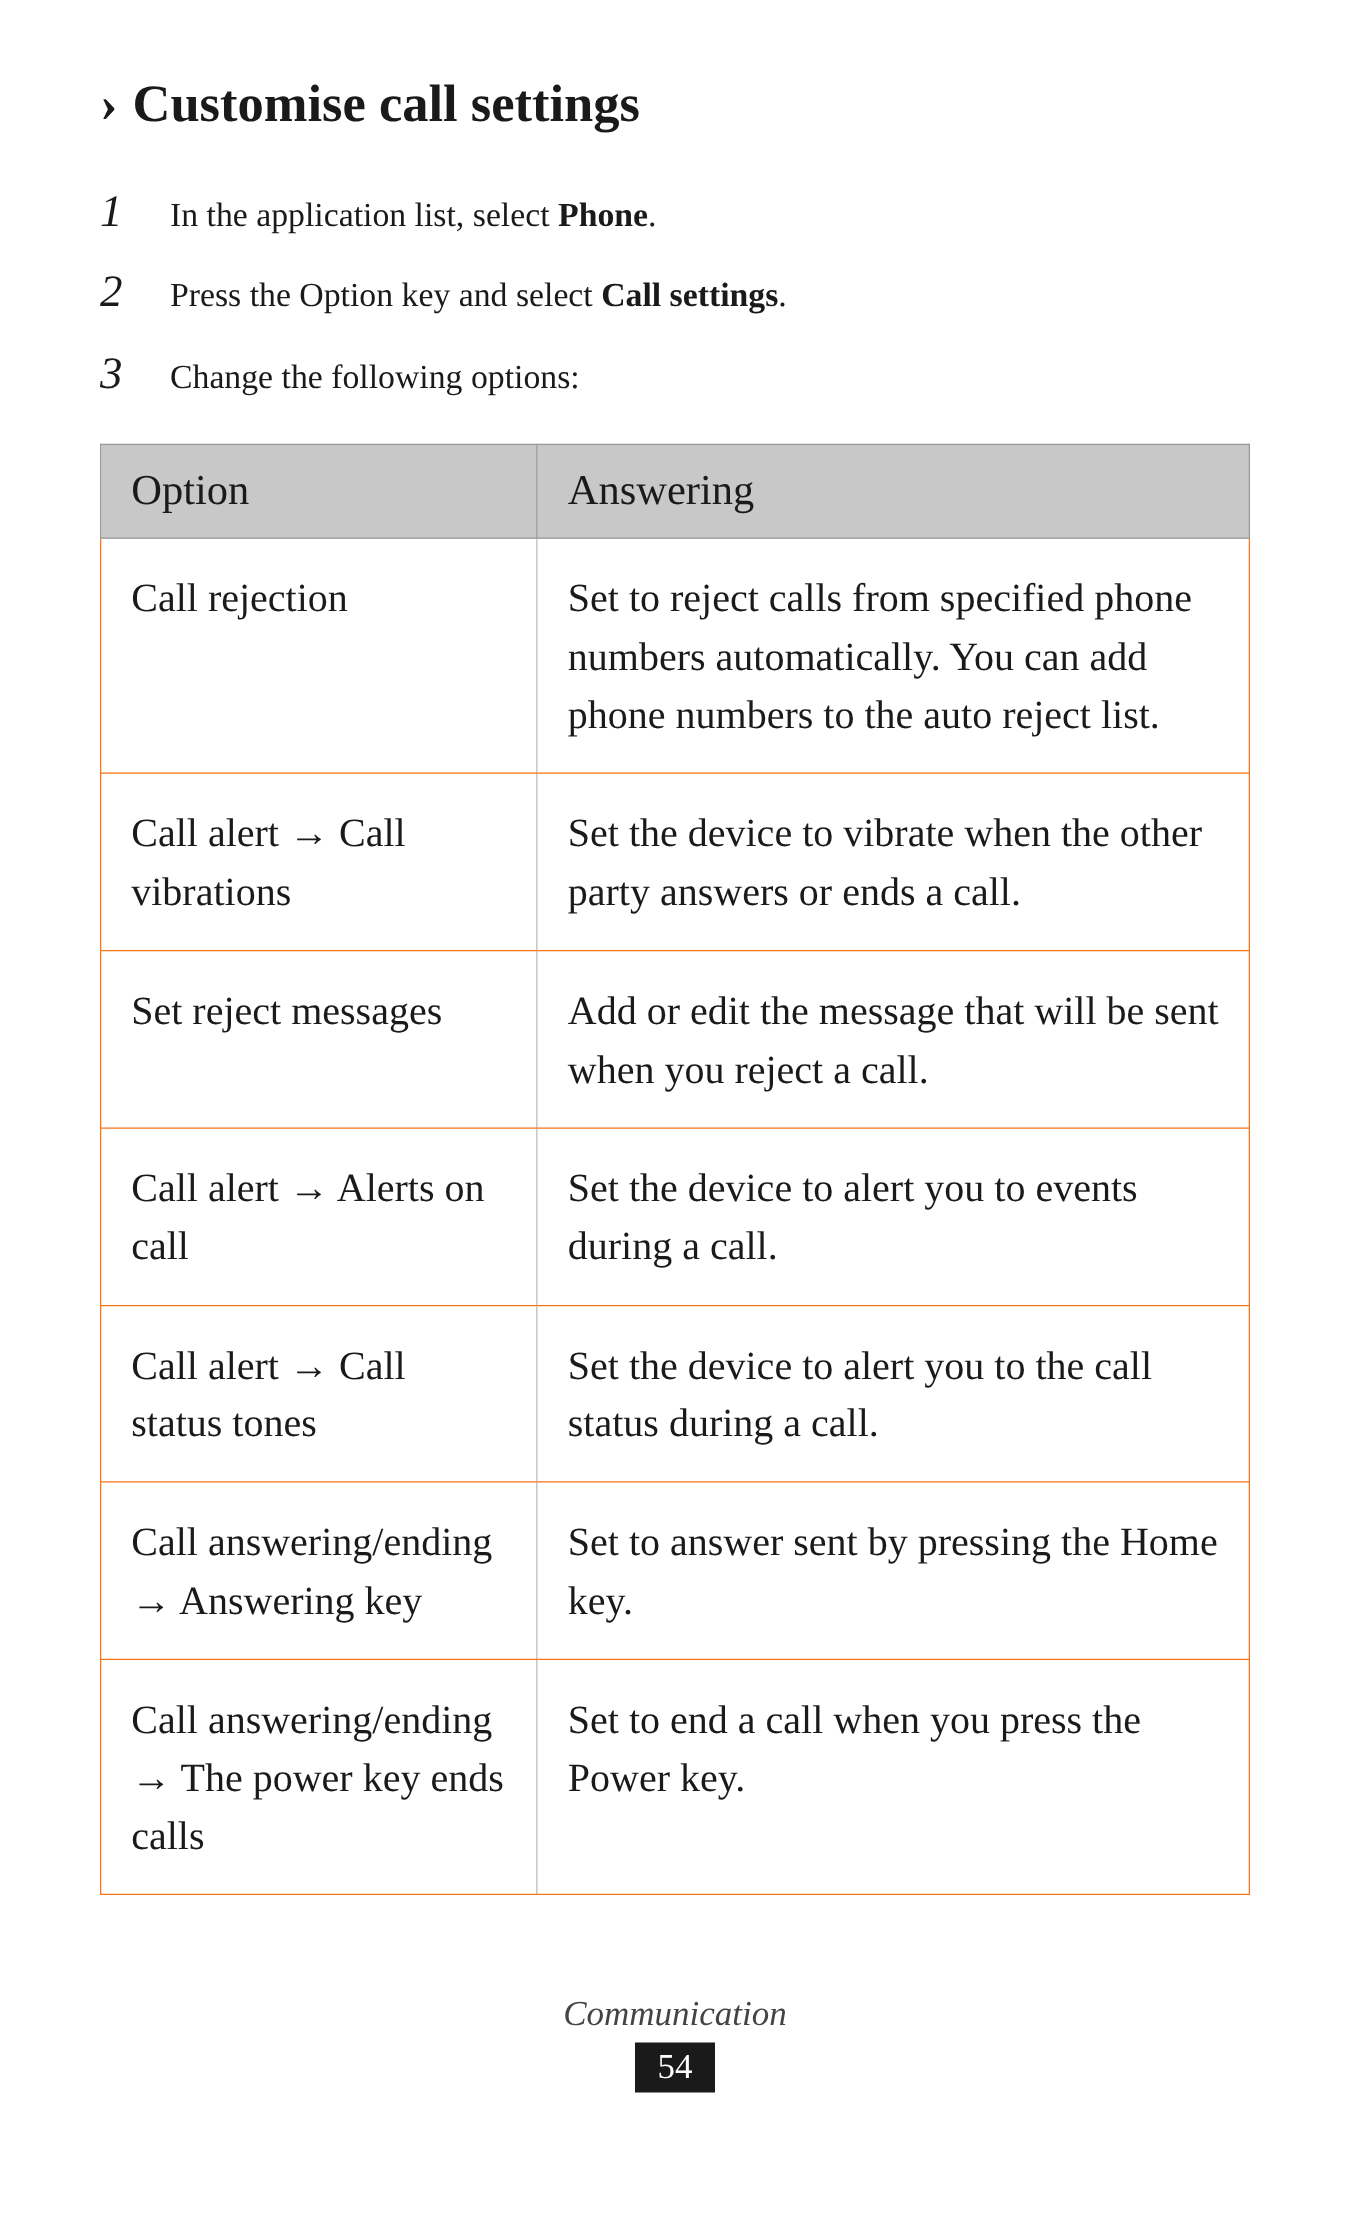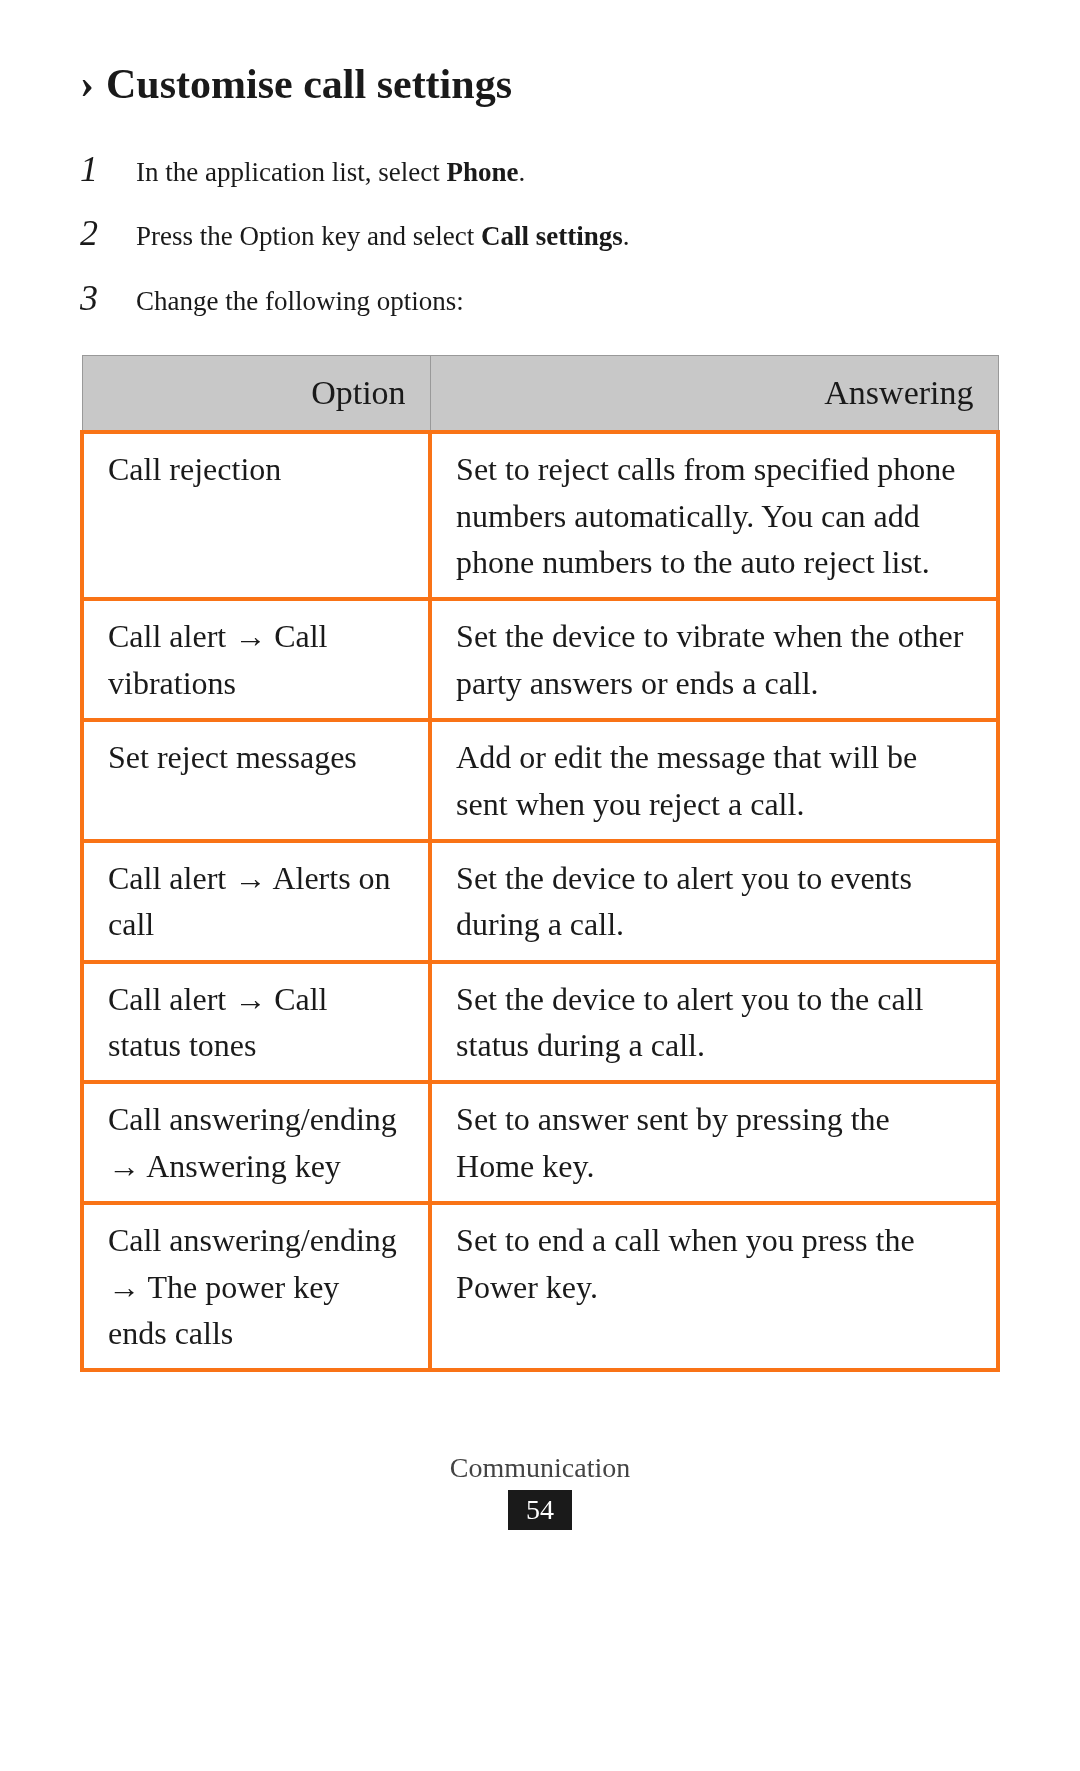--- a/index.html
+++ b/index.html
@@ -74,7 +74,7 @@
     thead tr th {
       background-color: #c8c8c8;
       padding: 18px 24px;
-      text-align: right;
+      text-align: left;
       font-weight: normal;
       font-size: 34px;
       border: 1px solid #999;

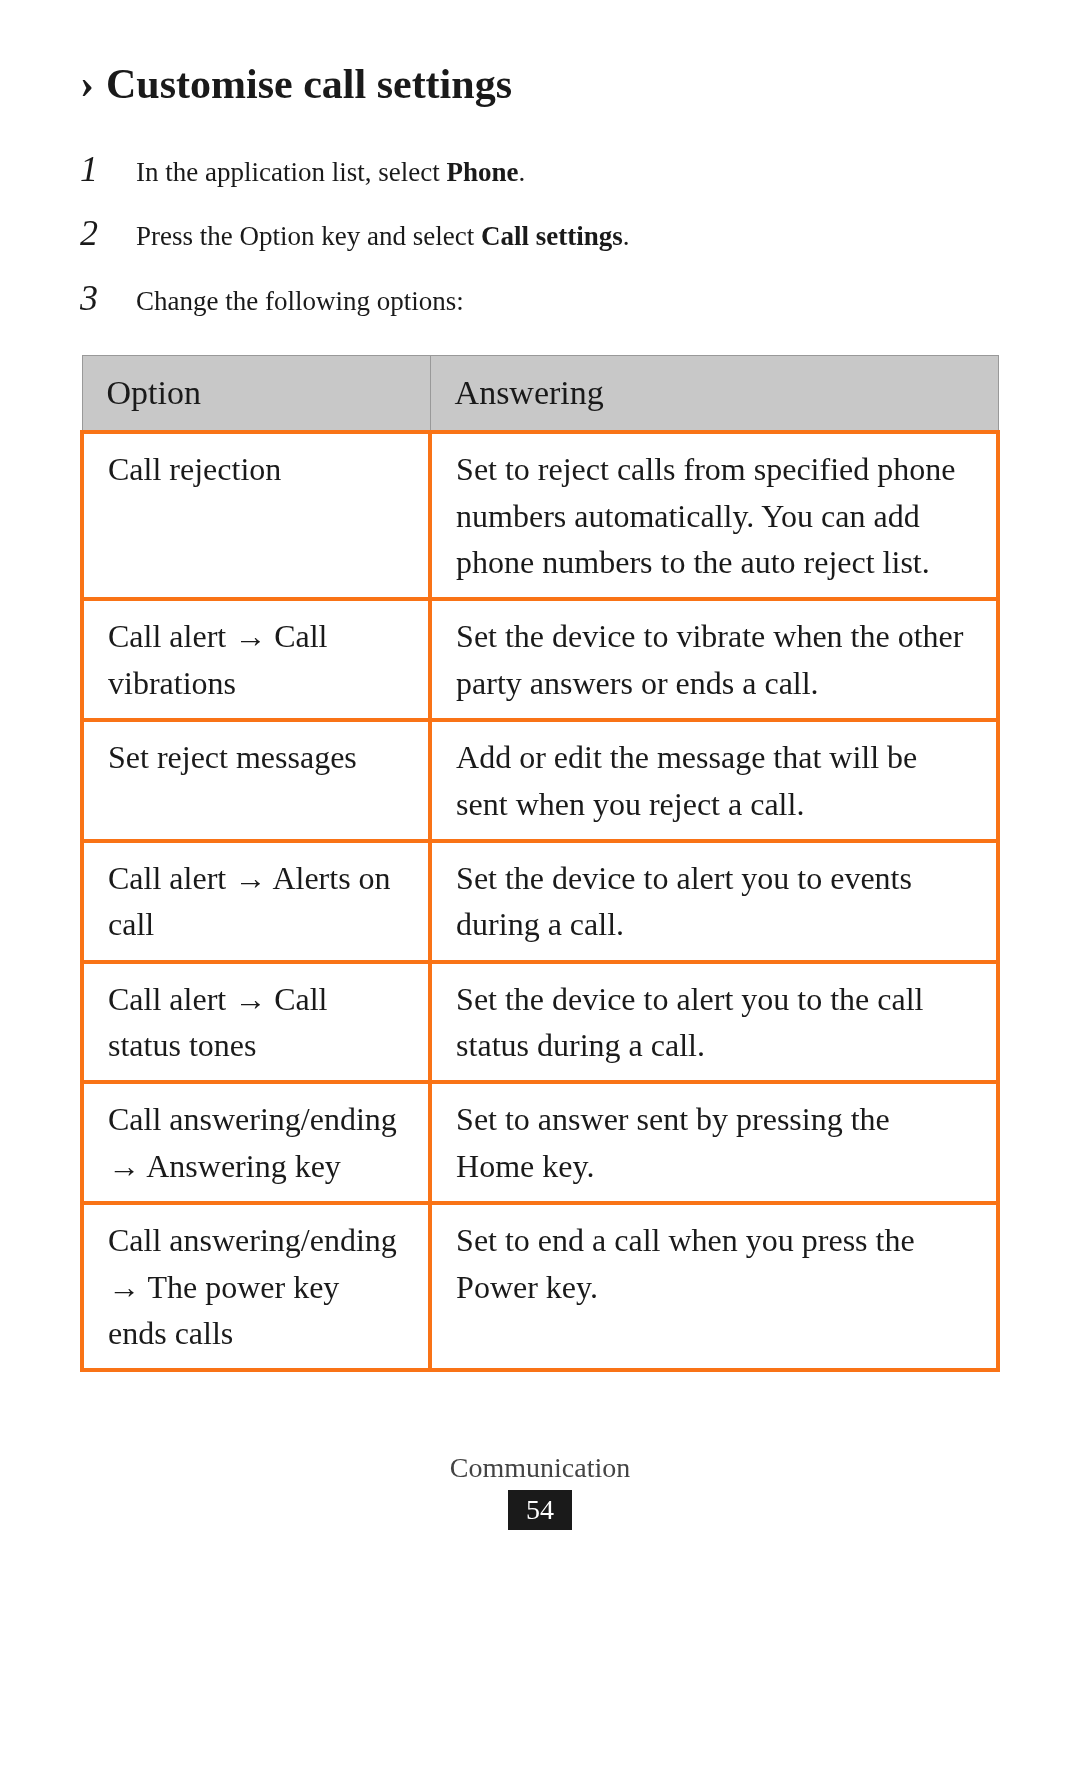--- a/index.html
+++ b/index.html
@@ -81,9 +81,9 @@
     }
 
     tbody tr td {
-      padding: 12px 24px;
+      padding: 24px 24px;
       vertical-align: top;
-      border: 4px solid #f97316;
+      border: 1px solid #f97316;
       line-height: 1.45;
     }
 

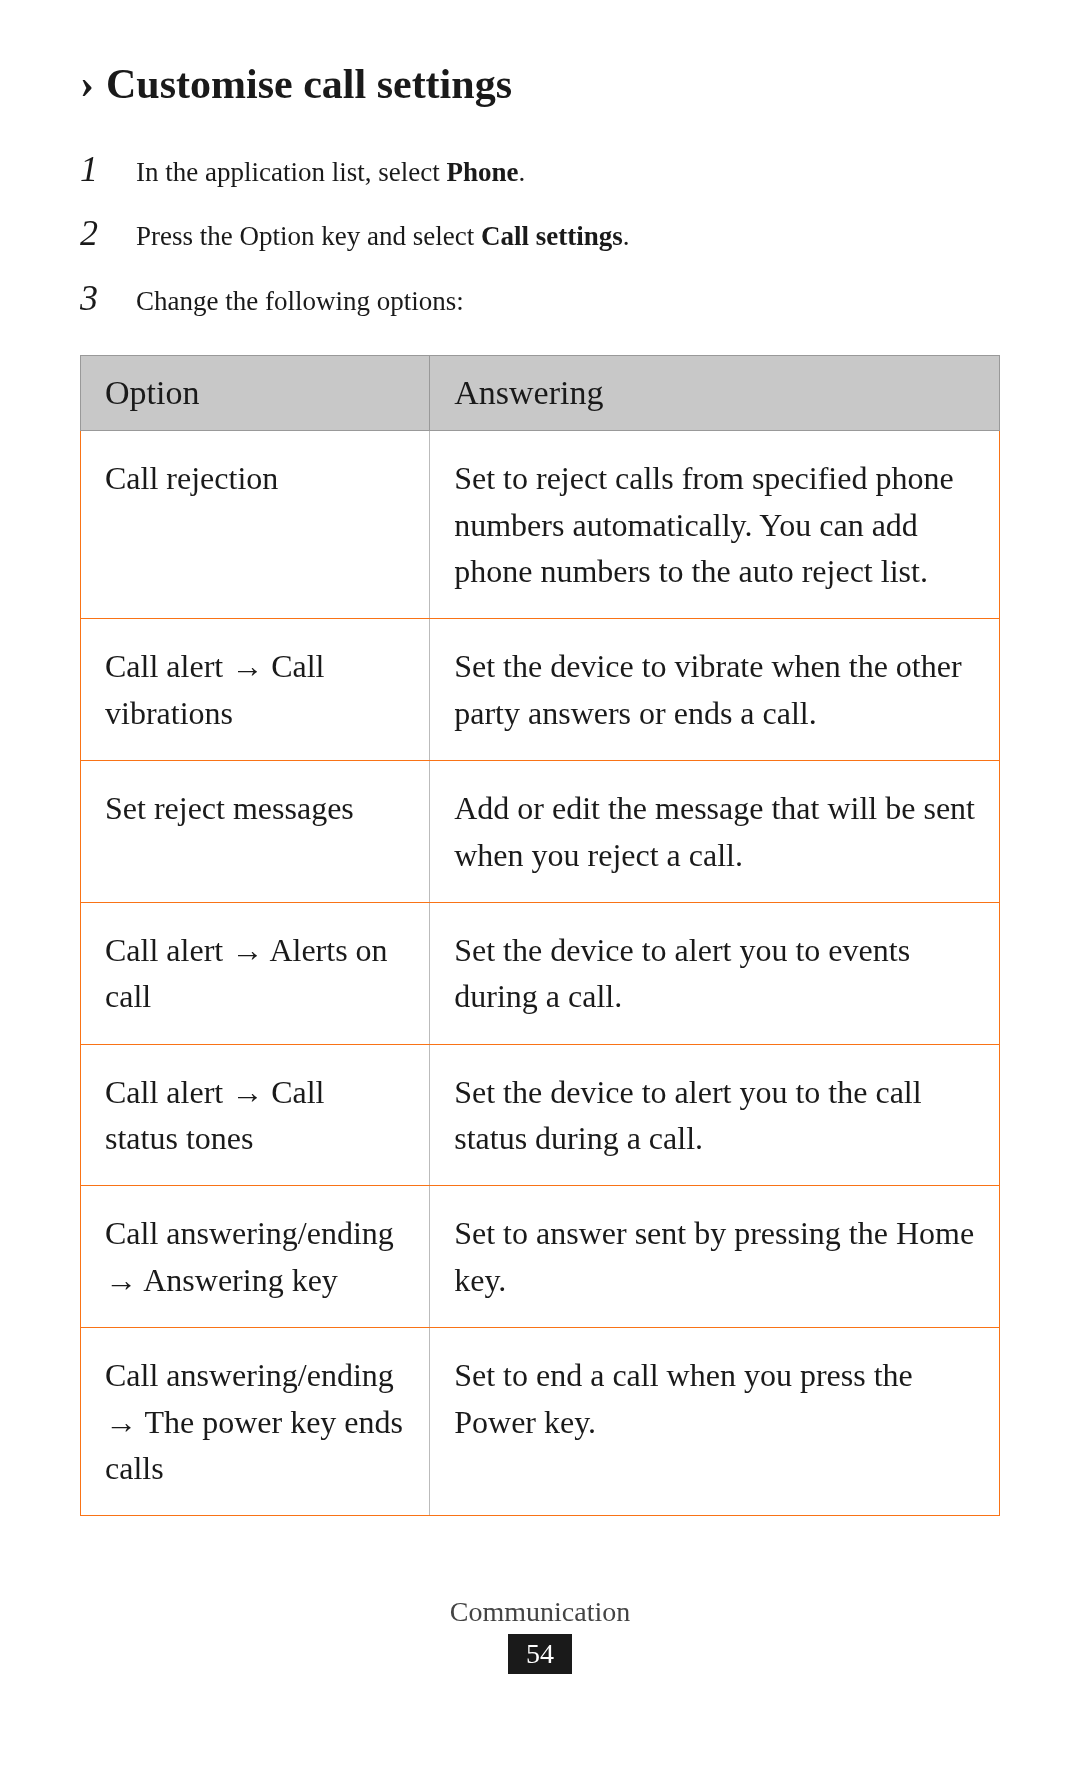--- a/index.html
+++ b/index.html
@@ -104,6 +104,7 @@
     }
 
     .footer .footer-label {
+      font-style: italic;
       color: #444;
       display: block;
       margin-bottom: 6px;

